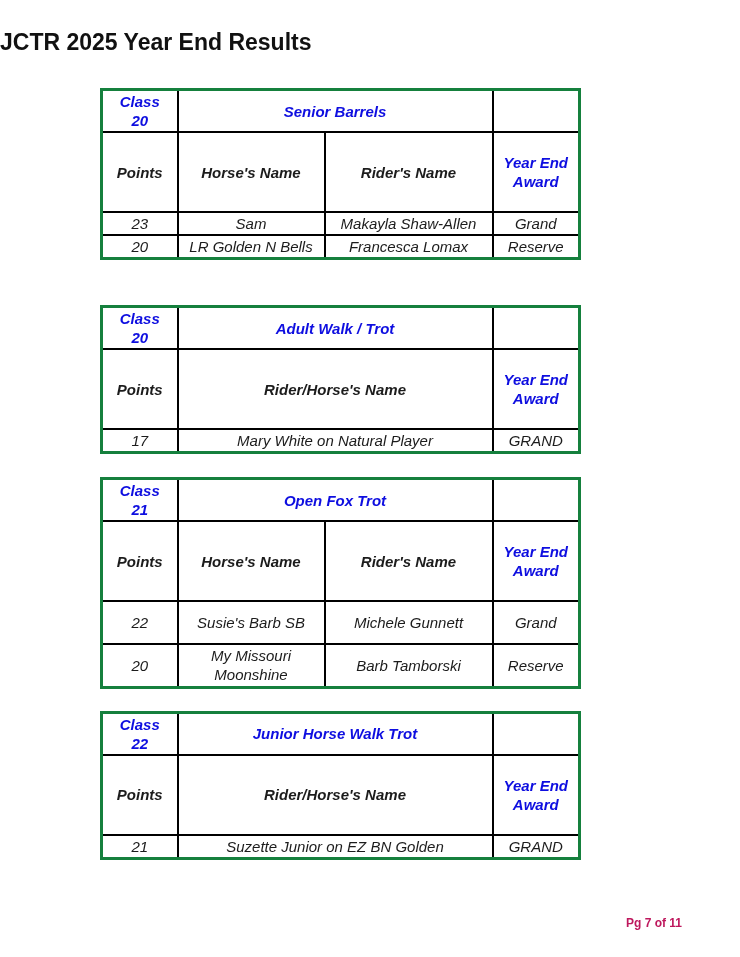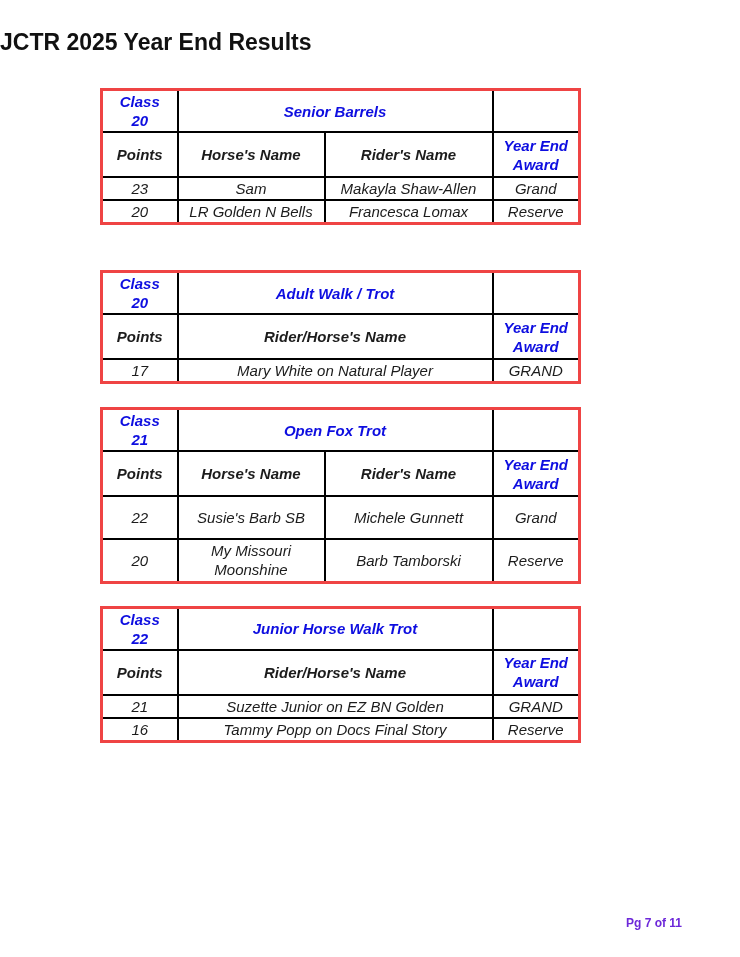--- a/index.html
+++ b/index.html
@@ -25,7 +25,7 @@
     table-layout: fixed;
     width: 478px;
     margin-left: 100px;
-    border: 3px solid #ef4444;
+    border: 3px solid #15803d;
   }
   table.results td {
     border: 2px solid #000000;

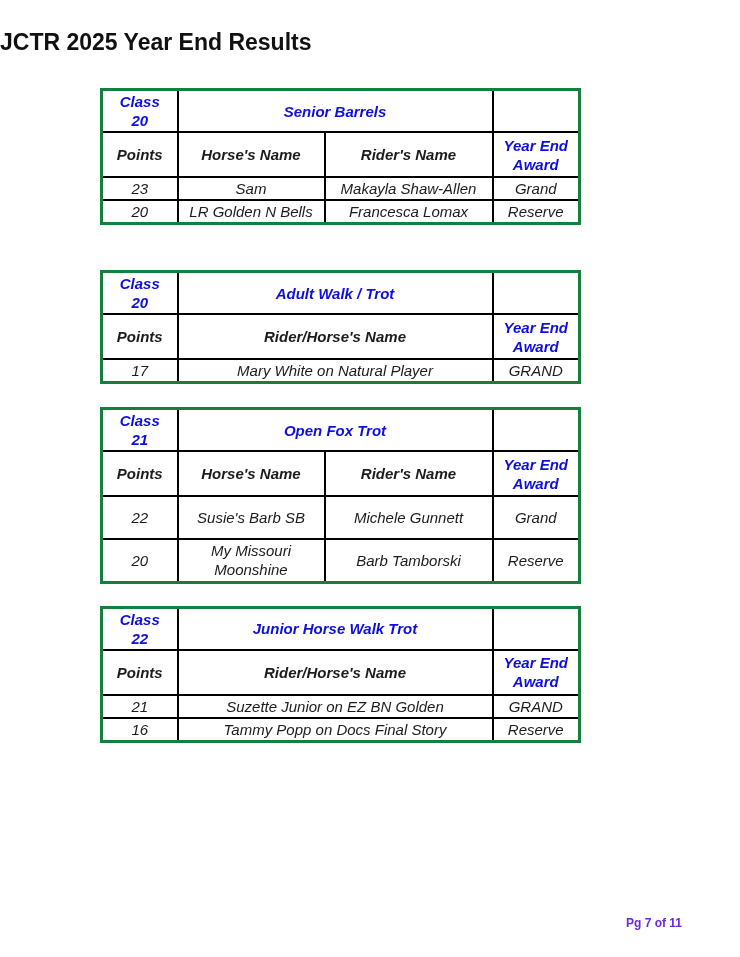--- a/index.html
+++ b/index.html
@@ -48,7 +48,7 @@
   col.c-wide   { width: 315px; }
 
   tr.row-class  { height: 42px; }
-  tr.row-header { height: 45px; }
+  tr.row-header { height: 80px; }
   tr.row-data   { height: 22px; font-style: italic; }
   .t3 tr.row-data { height: 43px; }
 

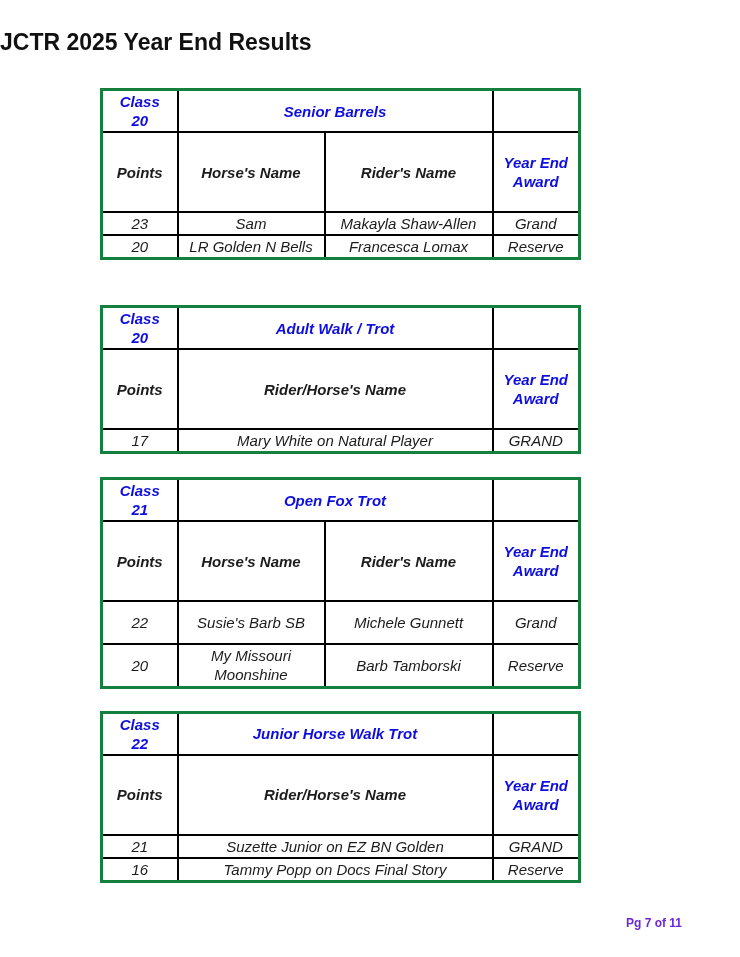--- a/index.html
+++ b/index.html
@@ -197,11 +197,6 @@
     <td>Suzette Junior on EZ BN Golden</td>
     <td>GRAND</td>
   </tr>
-  <tr class="row-data">
-    <td>16</td>
-    <td>Tammy Popp on Docs Final Story</td>
-    <td>Reserve</td>
-  </tr>
 </tbody>
   </table>
 

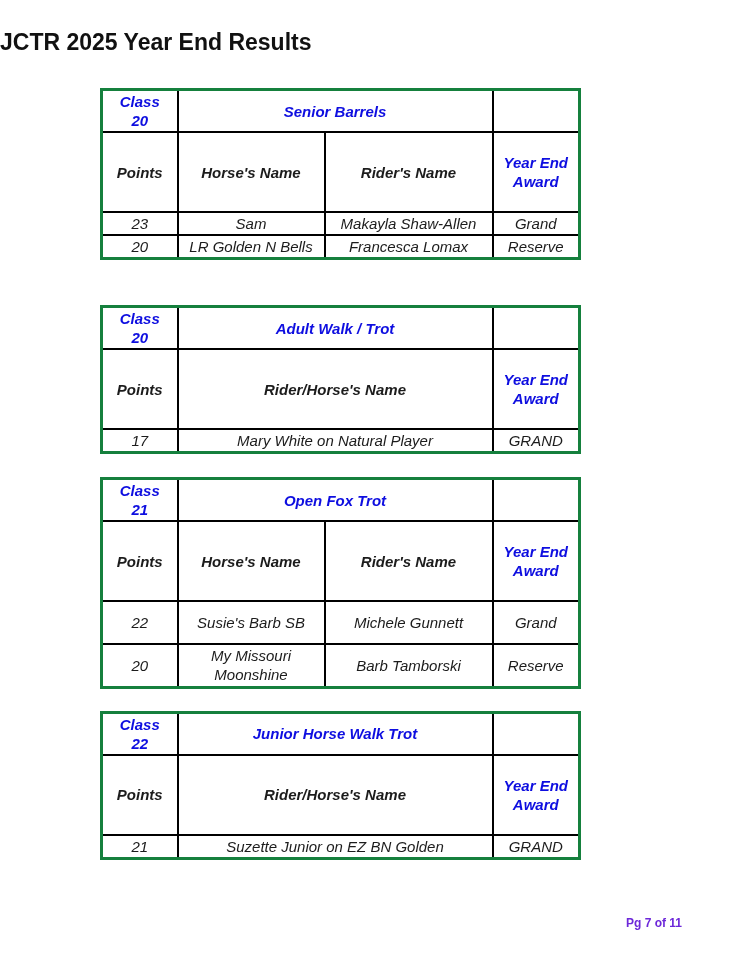--- a/index.html
+++ b/index.html
@@ -62,7 +62,7 @@
     right: 58px;
     font-size: 12px;
     font-weight: bold;
-    color: #6d28d9;
+    color: #be185d;
   }
 </style>
 </head>

